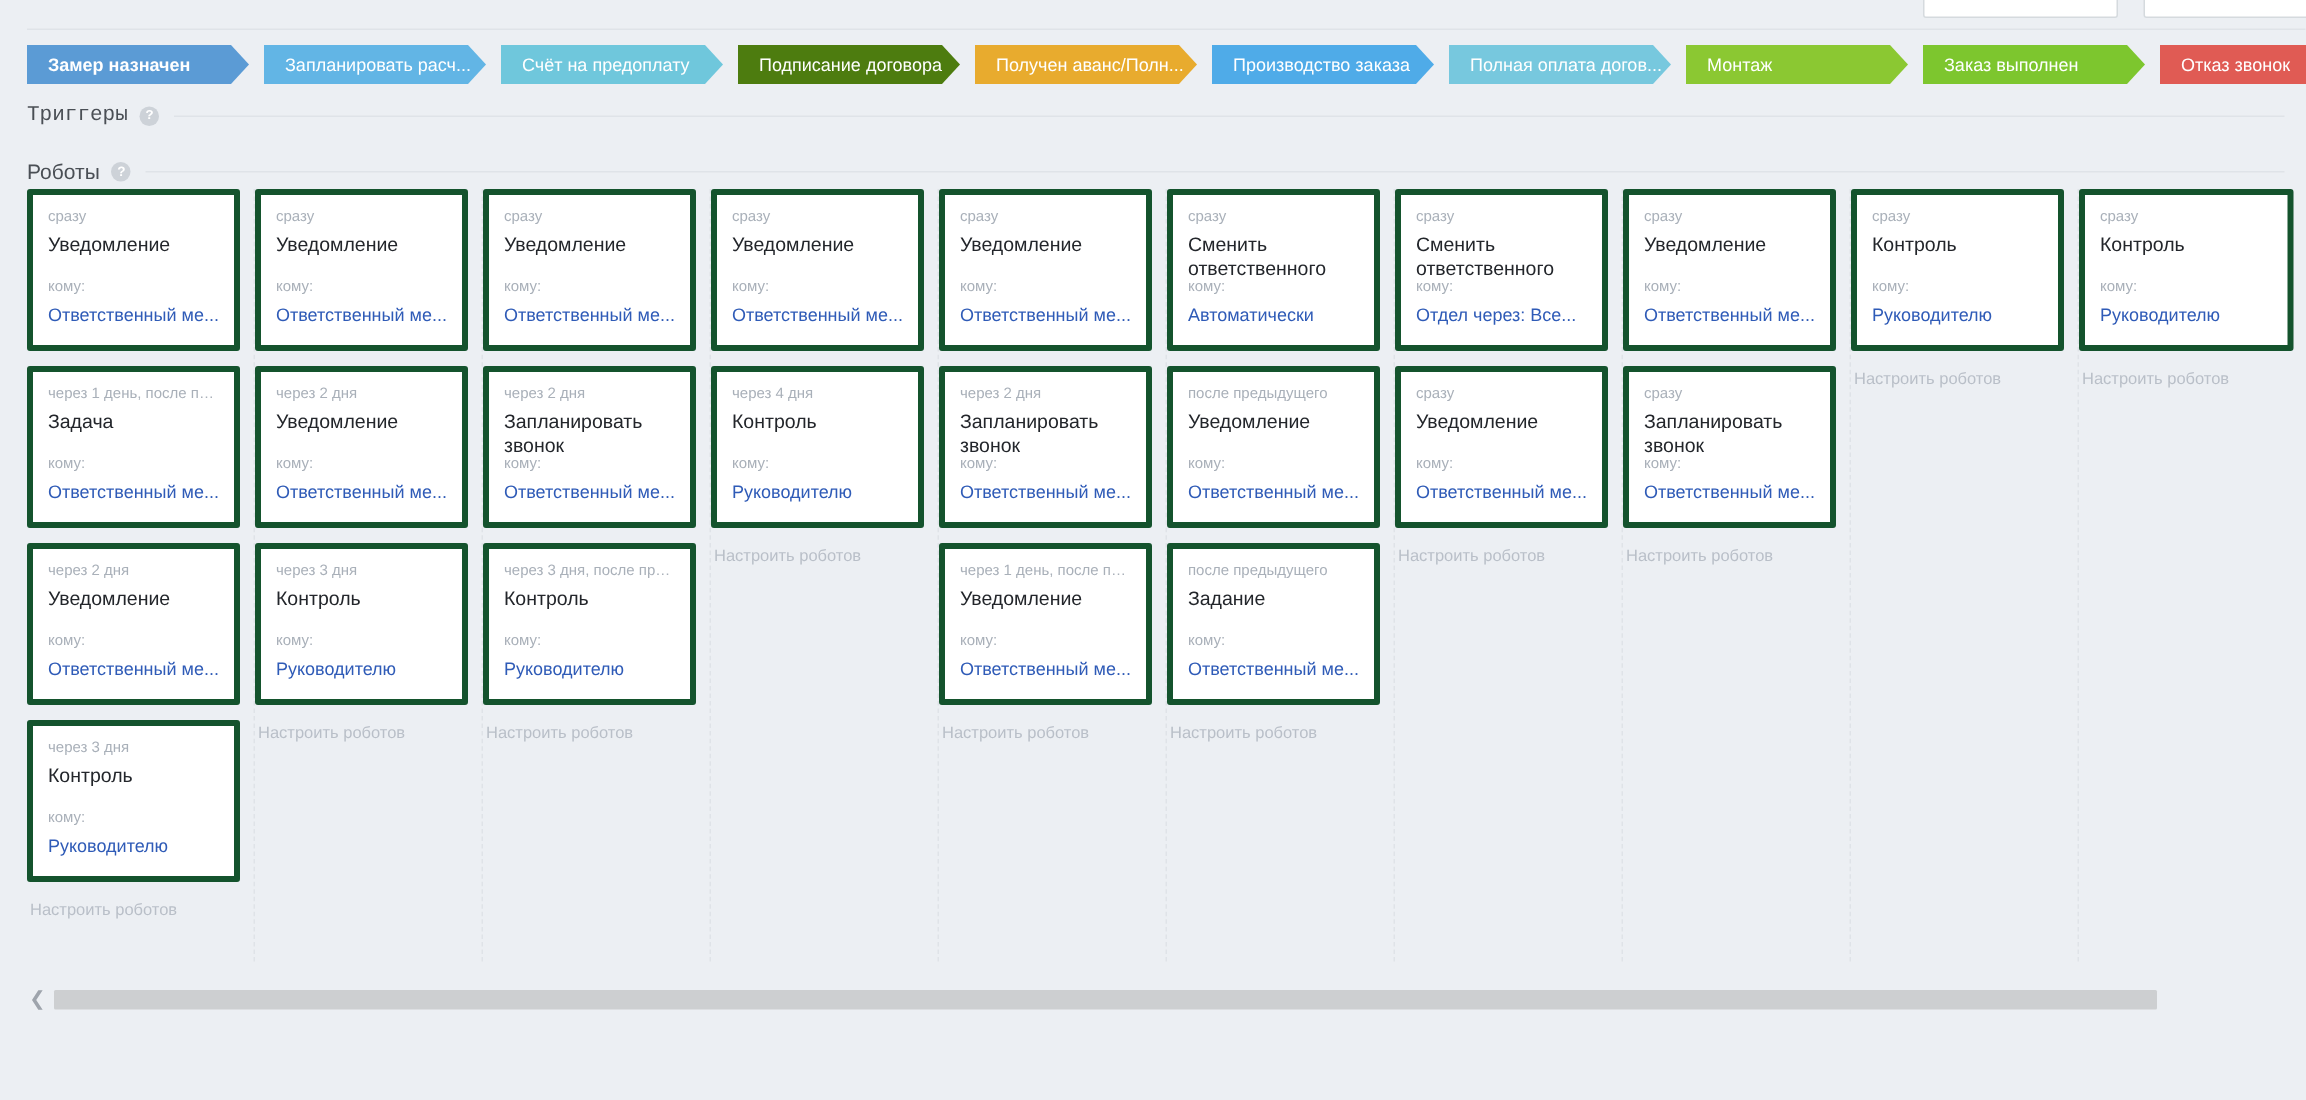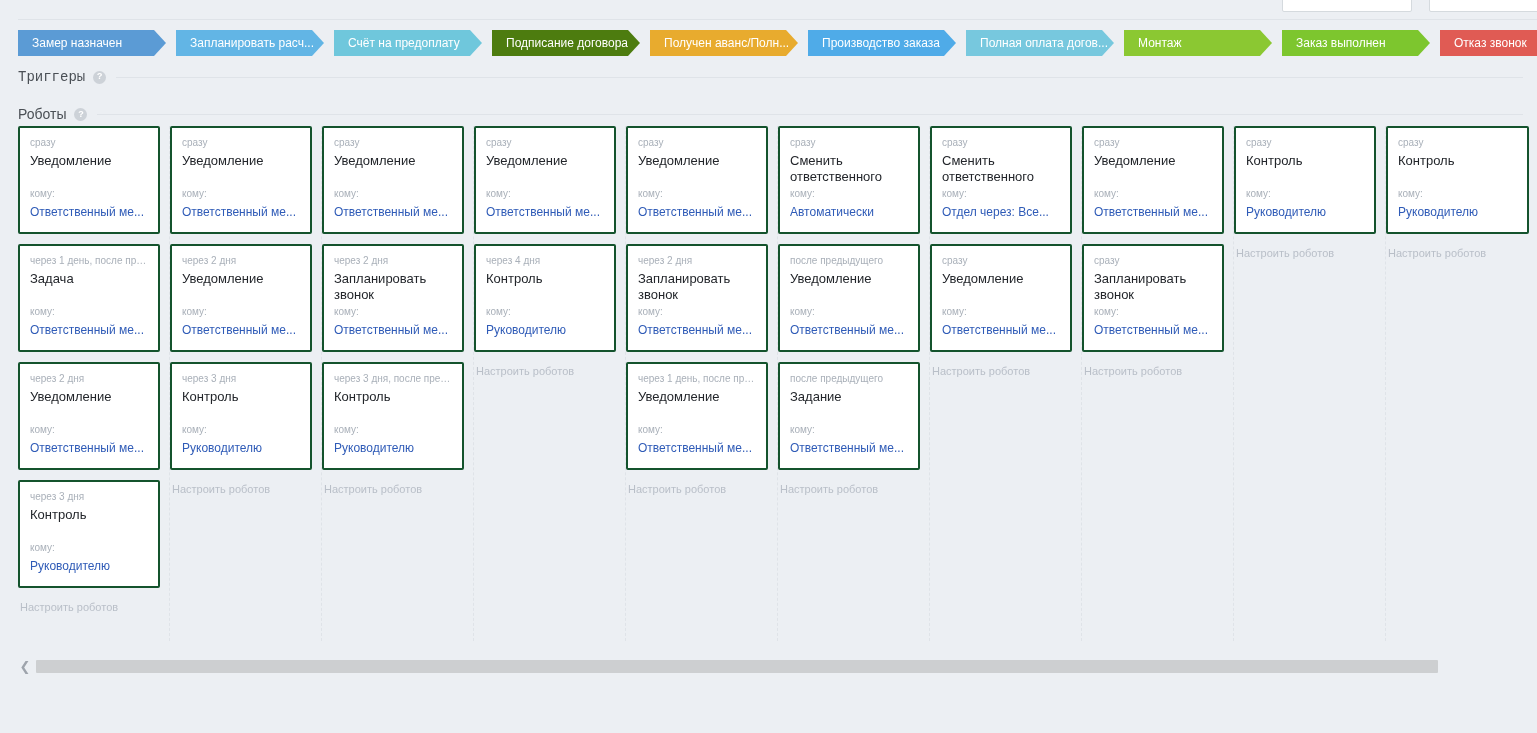--- a/index.html
+++ b/index.html
@@ -158,7 +158,7 @@
 </div>
 
 <div id="stage-bar">
-    <div class="stage-chip first" style="background: rgb(91, 155, 213); width: 148px; flex: 0 0 148px;">
+    <div class="stage-chip first" style="background: rgb(91, 155, 213); width: 148px; flex: 0 0 148px; font-weight: bold;">
       <span class="stage-label">Замер назначен</span>
     </div>
     <div class="stage-chip" style="background: rgb(98, 181, 229); width: 148px; flex: 0 0 148px;">

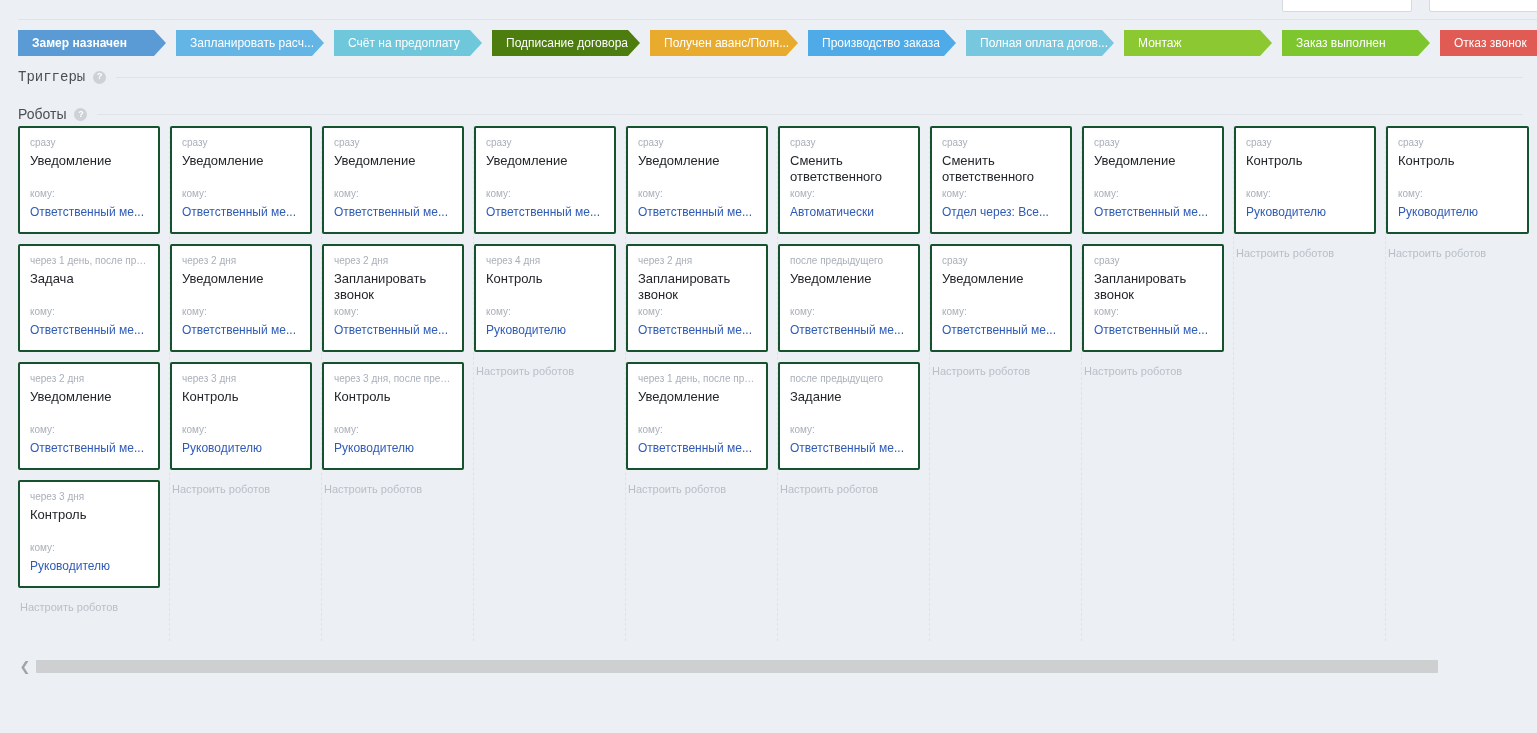--- a/index.html
+++ b/index.html
@@ -92,7 +92,7 @@
 
   .robot-card {
     background: #ffffff;
-    border: 2px solid #14532d;
+    border: 4px solid #14532d;
     border-radius: 2px;
     height: 108px;
     margin-bottom: 10px;

